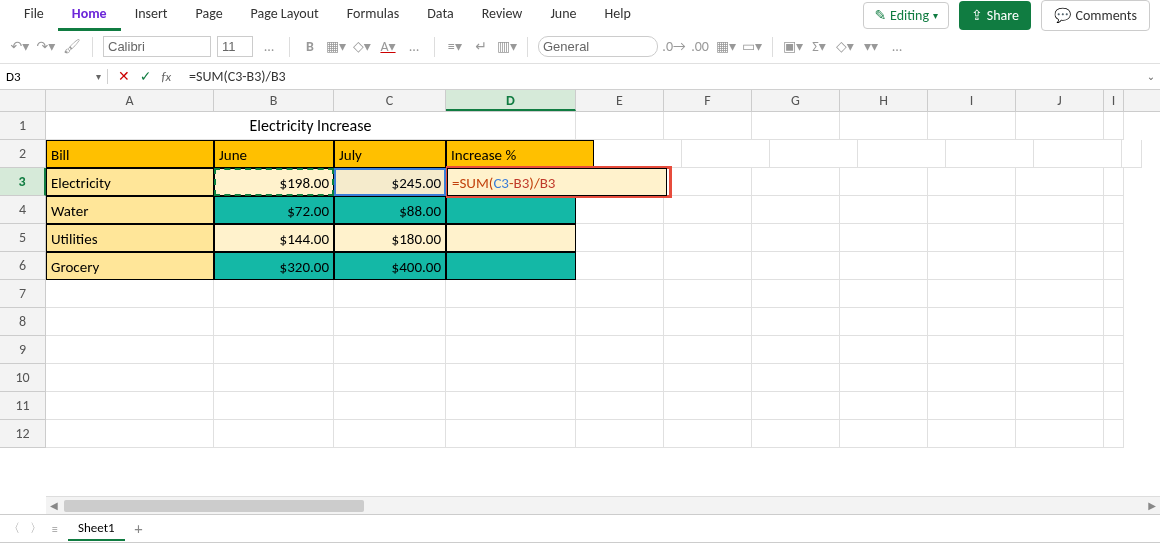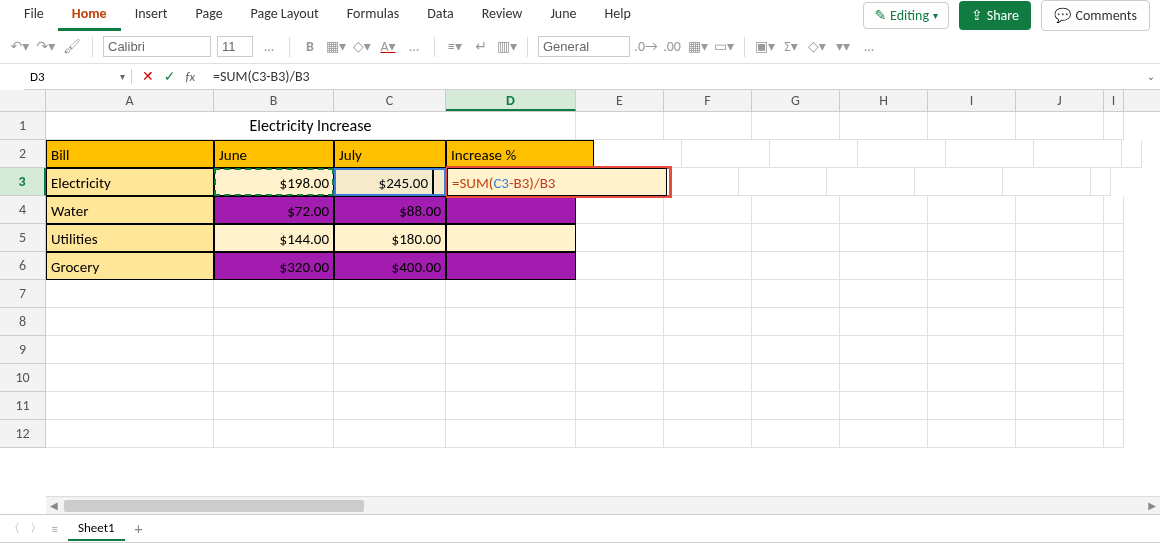--- a/index.html
+++ b/index.html
@@ -8,7 +8,7 @@
   
   .ribbon-tabs { display: flex; align-items: center; height: 30px; padding: 0 10px; gap: 0; }
   .ribbon-tabs .tab { padding: 6px 14px; font-size: 14px; color: #333; cursor: pointer; border-bottom: 3px solid transparent; }
-  .ribbon-tabs .tab.active { border-bottom-color: #107c41; font-weight: 600; color: #c2410c; }
+  .ribbon-tabs .tab.active { border-bottom-color: #107c41; font-weight: 600; color: #6d28d9; }
   .ribbon-tabs .right { margin-left: auto; display: flex; gap: 10px; align-items: center; }
   .editing-btn { border: 1px solid #ccc; padding: 4px 10px; border-radius: 4px; display: flex; align-items: center; gap: 4px; color: #107c41; font-size: 14px; }
   .share-btn { background: #107c41; color: #fff; padding: 6px 12px; border-radius: 4px; display: flex; align-items: center; gap: 4px; font-size: 14px; }

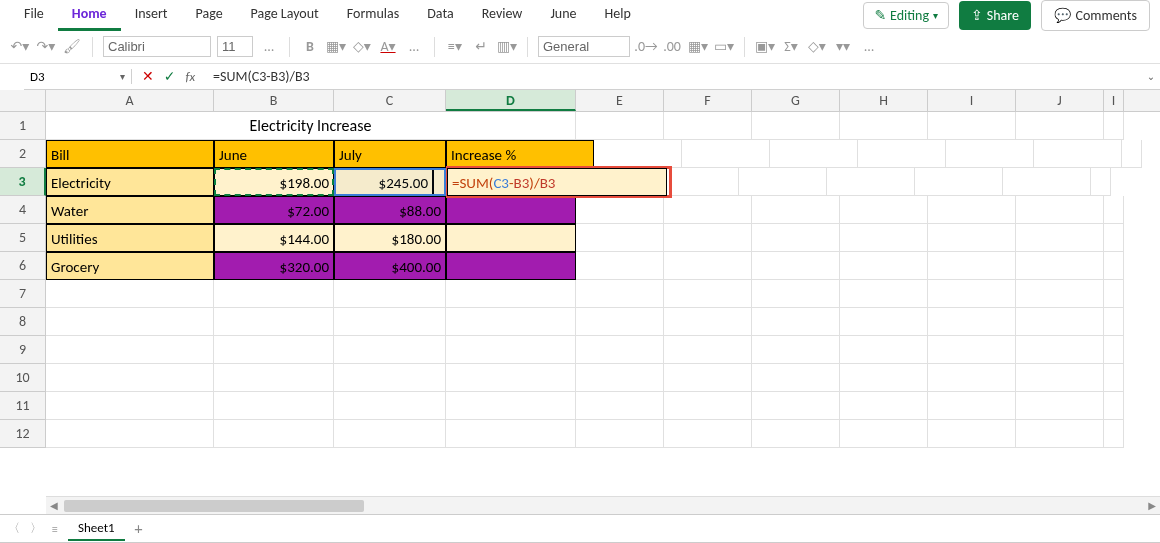--- a/index.html
+++ b/index.html
@@ -20,7 +20,7 @@
   .toolbar select, .toolbar .combo { border: 1px solid #ccc; font-size: 13px; padding: 2px 4px; color: #666; background: #fff; }
   .font-combo { width: 108px; }
   .size-combo { width: 36px; }
-  .num-combo { width: 92px; }
+  .num-combo { width: 120px; border-radius: 10px; }
   .iconbtn { width: 20px; height: 20px; display: inline-flex; align-items: center; justify-content: center; font-size: 14px; color: #999; }
   
   

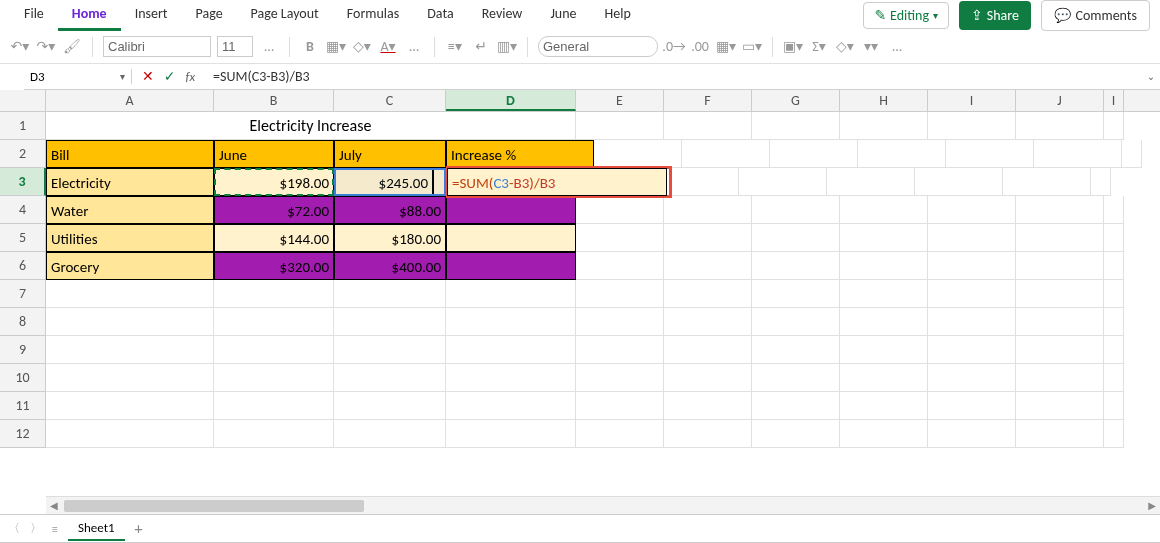--- a/index.html
+++ b/index.html
@@ -24,7 +24,7 @@
   .iconbtn { width: 20px; height: 20px; display: inline-flex; align-items: center; justify-content: center; font-size: 14px; color: #999; }
   
   
-  .formula-row { display: flex; align-items: center; height: 26px; border-bottom: 1px solid #d0d0d0; margin-left: 24px; }
+  .formula-row { display: flex; align-items: center; height: 26px; border-bottom: 1px solid #d0d0d0; }
   .name-box { width: 108px; border-right: 1px solid #d0d0d0; display: flex; align-items: center; padding: 0 6px; font-size: 13px; }
   .name-box .chev { margin-left: auto; font-size: 10px; color: #666; }
   .fx-controls { display: flex; align-items: center; gap: 10px; padding: 0 10px; }

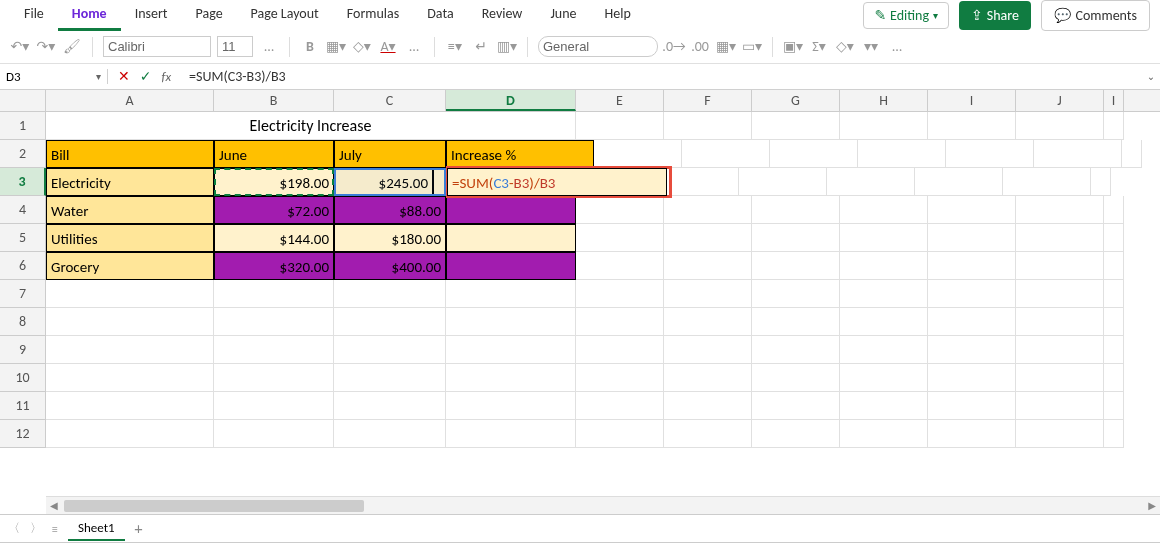--- a/index.html
+++ b/index.html
@@ -197,7 +197,7 @@
     <div class="row-h sel">3</div>
     <div class="cell hdr-light" style="width:168px">Electricity</div>
     <div class="cell val-a right" style="width:120px">$198.00</div>
-    <div class="cell val-a right" style="width:99px">$245.00</div>
+    <div class="cell val-a right" style="width:112px">$245.00</div>
     <div class="cell val-a" style="width:130px"></div>
     <div class="cell" style="width:88px"></div>
     <div class="cell" style="width:88px"></div>

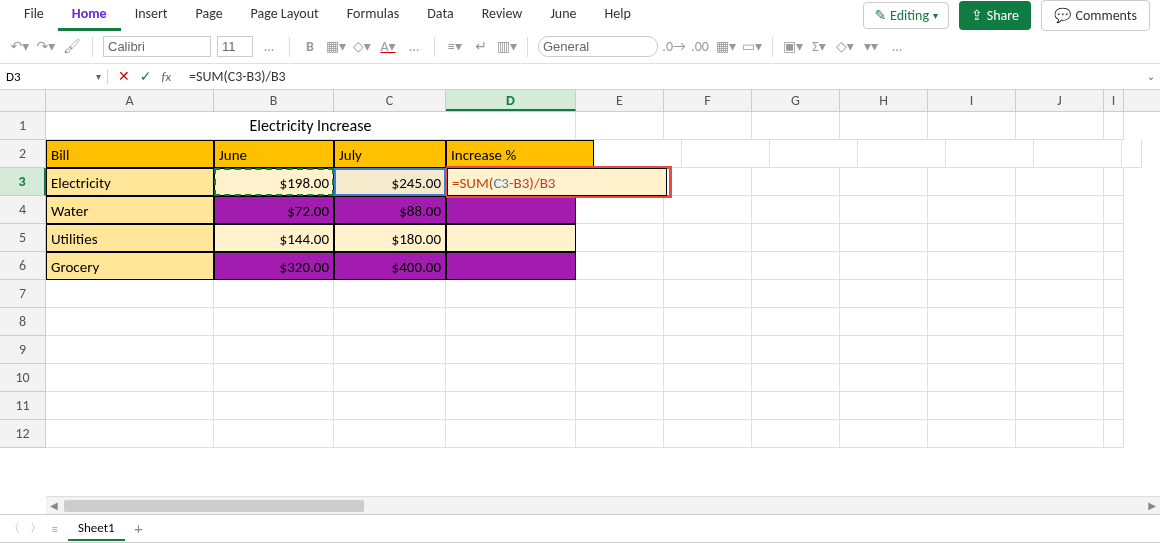--- a/index.html
+++ b/index.html
@@ -47,7 +47,7 @@
   .cell.hdr-dark { background: #ffc000; color: #000; border: 1px solid #000; }
   .cell.hdr-light { background: #ffe699; color: #000; border: 1px solid #000; }
   .cell.val-a { background: #fff2cc; border: 1px solid #000; }
-  .cell.val-b { background: #a21caf; border: 1px solid #000; }
+  .cell.val-b { background: #14b8a6; border: 1px solid #000; }
   .cell.right { text-align: right; }
   .merged-title { text-align: center; background: #fff; font-size: 16px; }
   

